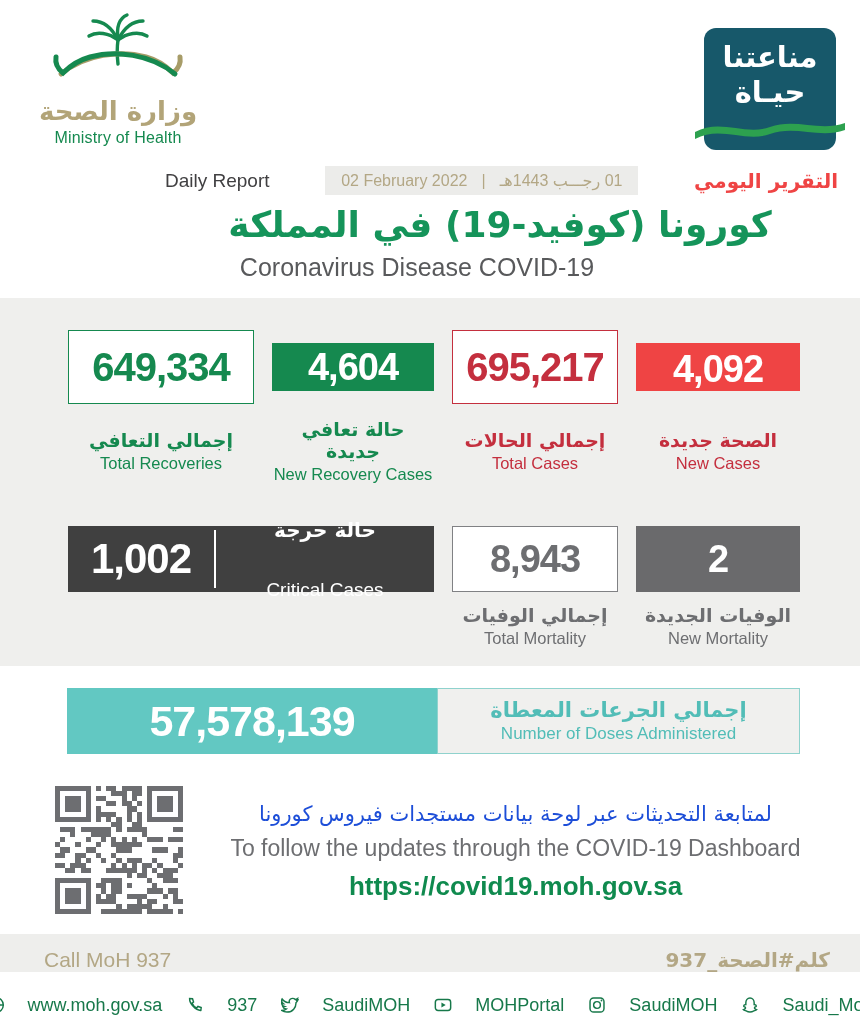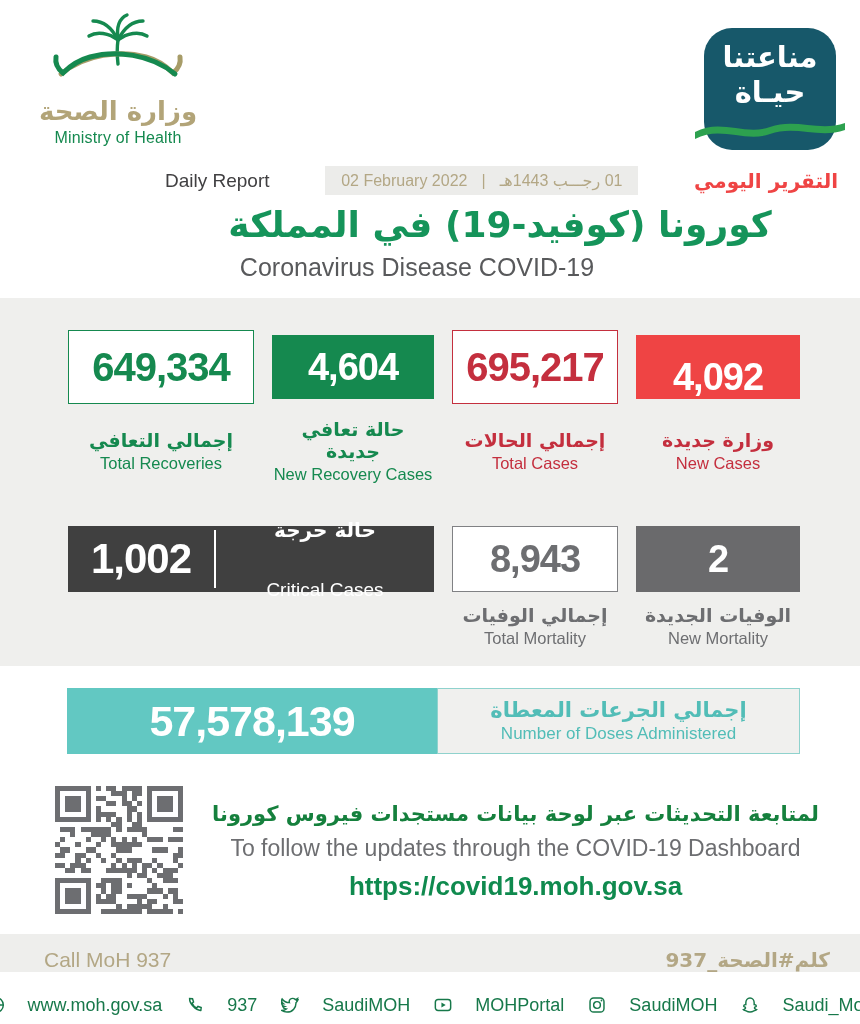--- a/index.html
+++ b/index.html
@@ -12,7 +12,7 @@
   .logo-ar { font-family:"DejaVu Sans",sans-serif; font-size:26px; font-weight:bold; color:#b2a478; direction:rtl; margin-top:2px; }
   .logo-en { font-size:16px; color:#15894f; margin-top:3px; letter-spacing:.2px; }
 
-  .badge { position:absolute; right:24px; top:28px; width:132px; height:122px; background:#17586a; border-radius:28px; }
+  .badge { position:absolute; right:24px; top:28px; width:132px; height:122px; background:#17586a; border-radius:12px; }
   .badge-text { padding-top:12px; text-align:center; font-family:"DejaVu Sans",sans-serif; font-weight:bold; color:#ffffff; font-size:29px; line-height:1.2; direction:rtl; }
   .badge-wave { position:absolute; left:-9px; bottom:10px; width:150px; height:28px; }
 

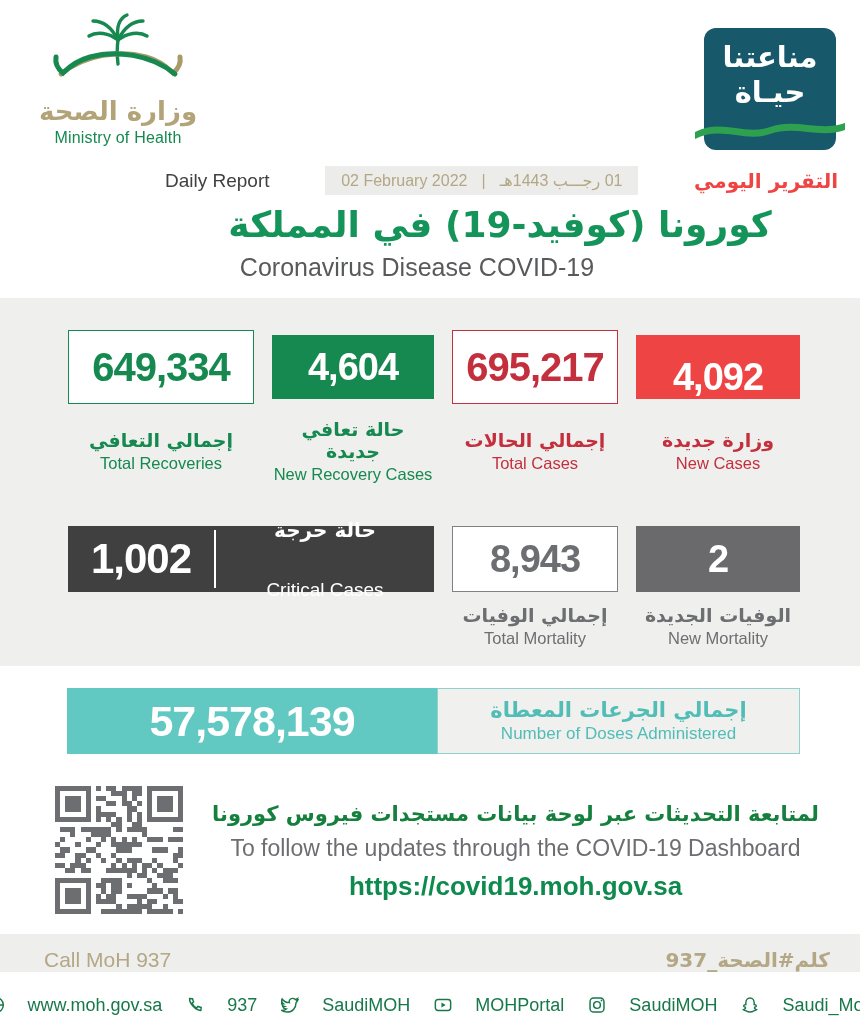--- a/index.html
+++ b/index.html
@@ -33,7 +33,7 @@
   .card .num { font-weight:bold; letter-spacing:-1px; }
   .c-w186{width:186px;} .c-w162{width:162px;} .c-w166{width:166px;} .c-w164{width:164px;}
   .card.outline { height:74px; background:#ffffff; }
-  .card.solid { height:64px; }
+  .card.solid { height:48px; }
   .outline.green { border:1.5px solid #15894f; } .outline.green .num{ color:#15894f; font-size:40px;}
   .outline.red { border:1.5px solid #c42f3e; } .outline.red .num{ color:#c42f3e; font-size:40px;}
   .outline.gray { border:1.5px solid #808184; } .outline.gray .num{ color:#6d6e71; font-size:38px;}

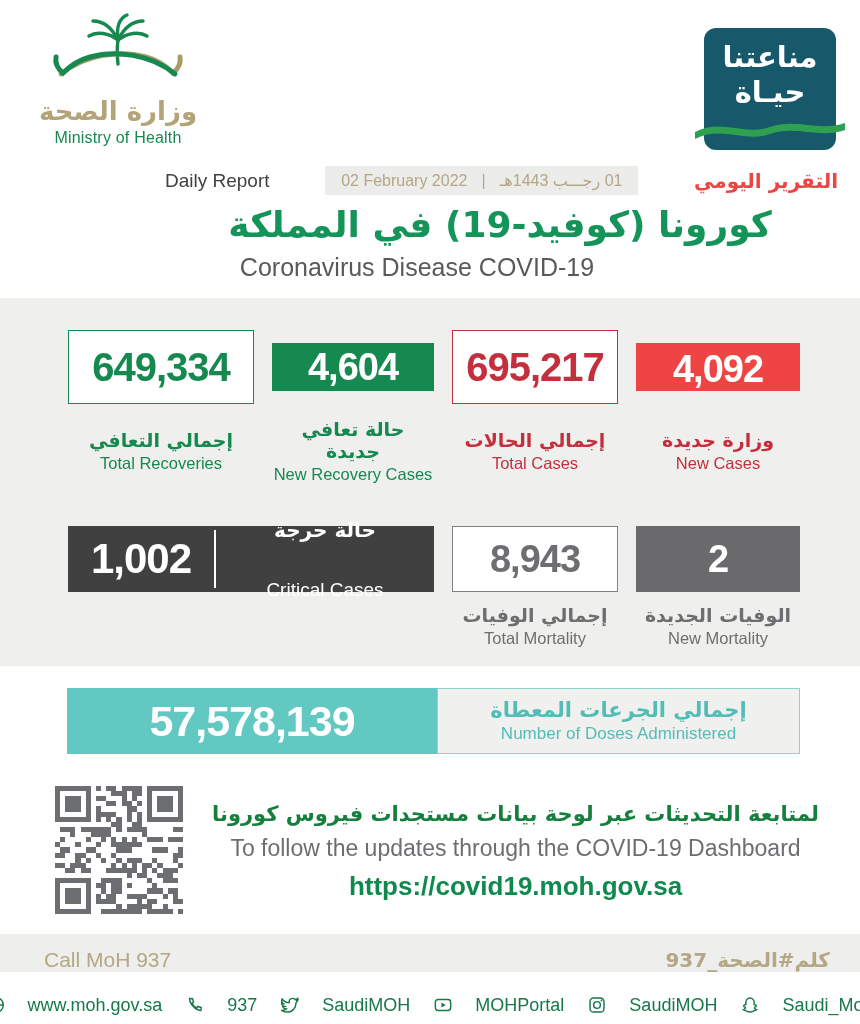--- a/index.html
+++ b/index.html
@@ -162,7 +162,7 @@
         <div class="label-en">Total Cases</div>
       </div>
       <div class="label-group lg-red c-w164">
-        <div class="label-ar">وزارة جديدة</div>
+        <div class="label-ar">الصحة جديدة</div>
         <div class="label-en">New Cases</div>
       </div>
     </div>

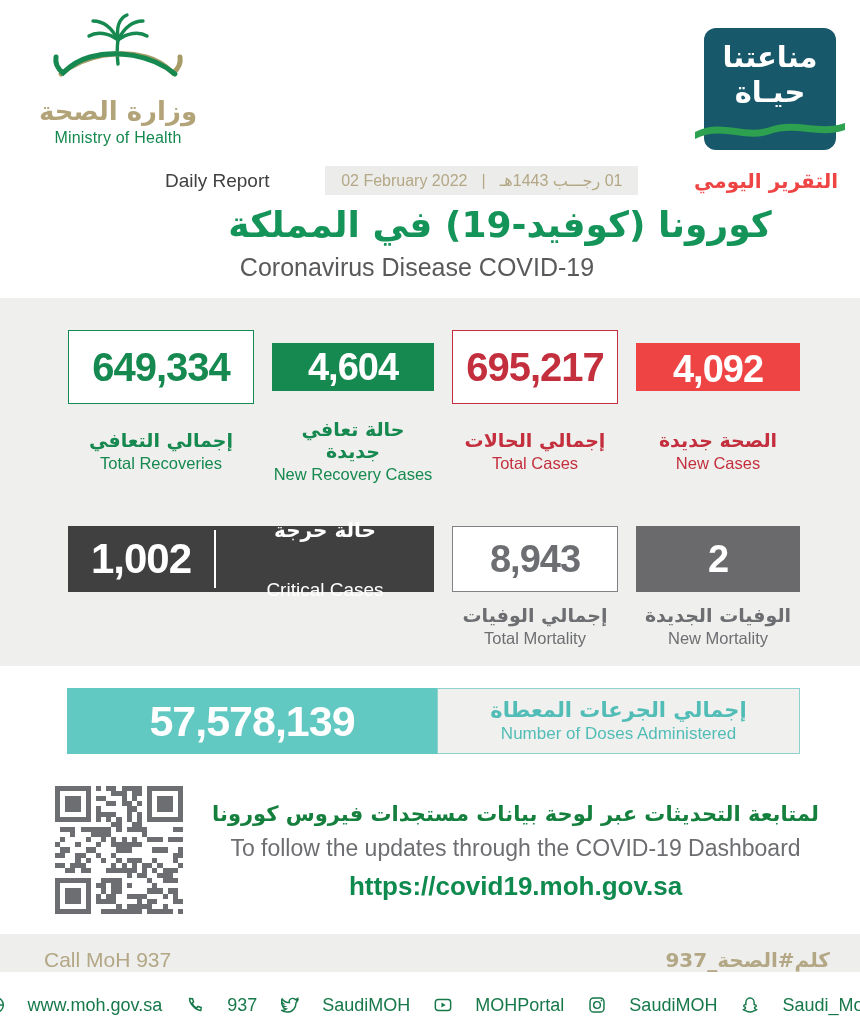--- a/index.html
+++ b/index.html
@@ -67,7 +67,7 @@
   .dash { margin-top:32px; padding:0 40px 0 55px; display:flex; align-items:center; gap:28px; }
   .qr { width:128px; height:128px; }
   .dash-text { flex:1; text-align:center; }
-  .dash-ar { font-family:"DejaVu Sans",sans-serif; font-weight:bold; font-size:21px; color:#15803d; direction:rtl; }
+  .dash-ar { font-family:"DejaVu Sans",sans-serif; font-weight:normal; font-size:21px; color:#1d4ed8; direction:rtl; }
   .dash-en { font-size:23px; color:#6d6e71; margin-top:9px; }
   .dash-url { font-size:26px; font-weight:bold; color:#0f8a4e; margin-top:9px; display:inline-block; text-decoration:none; }
 

